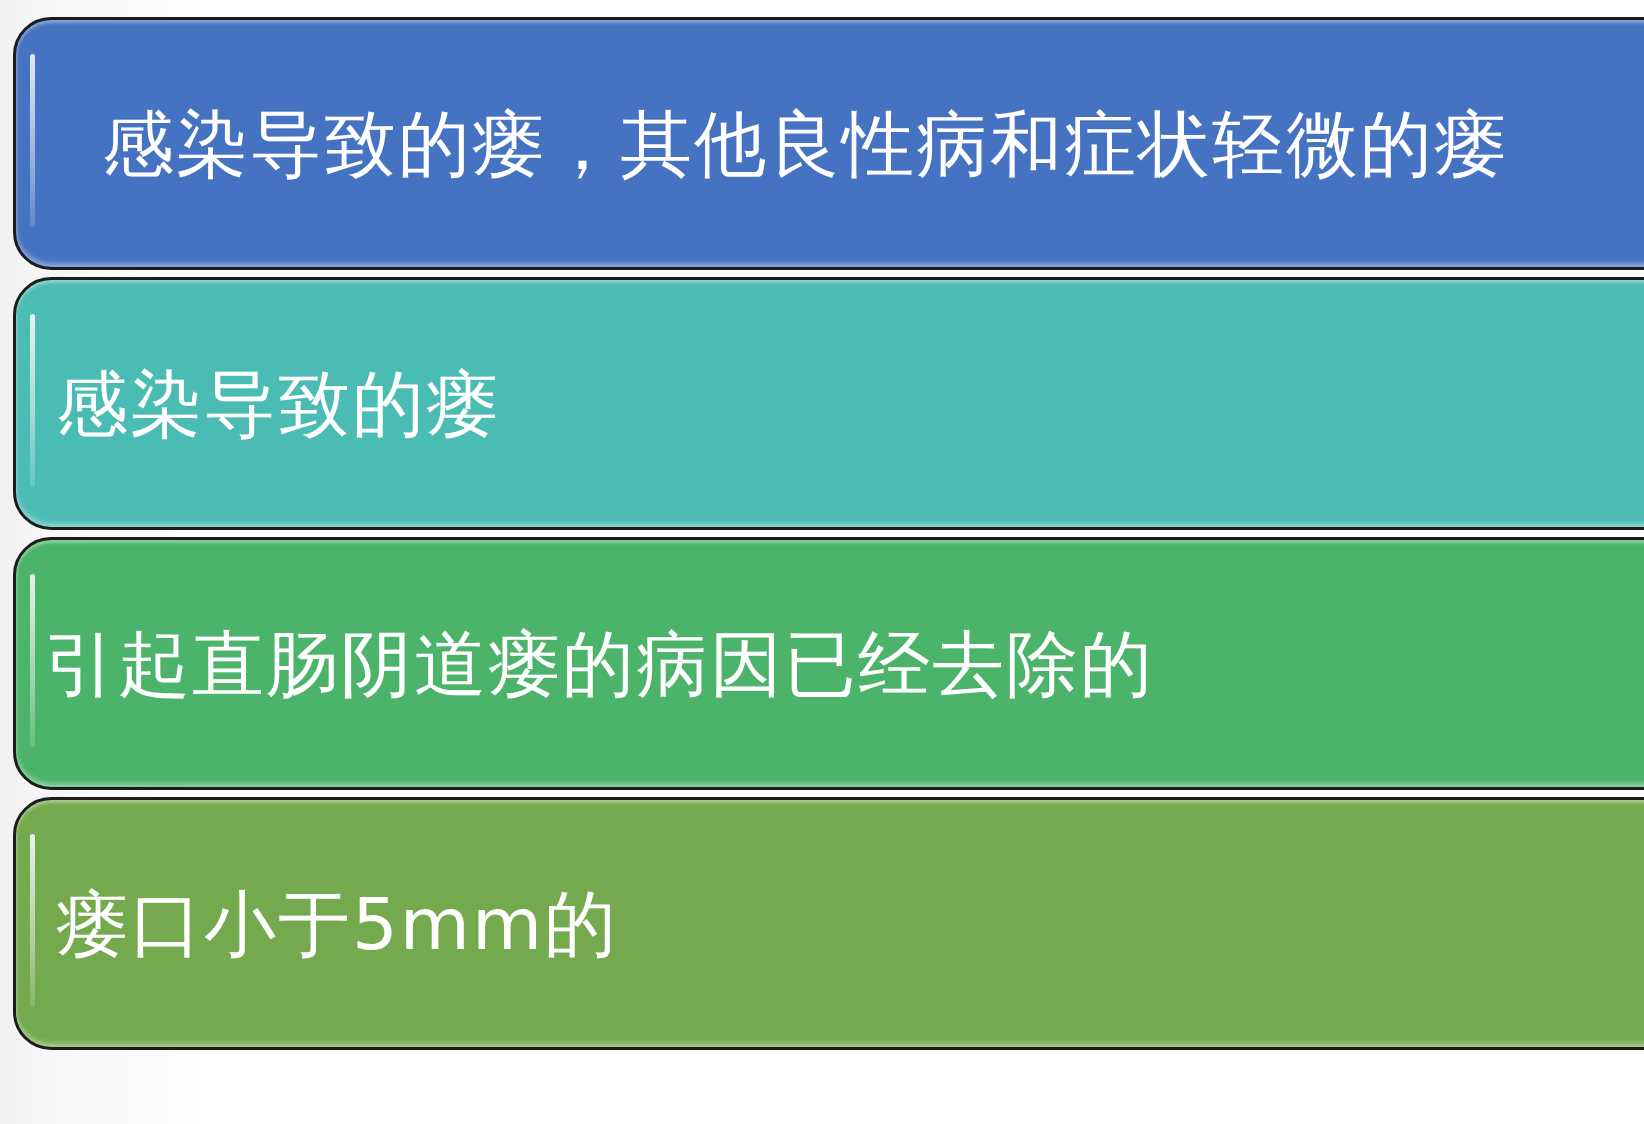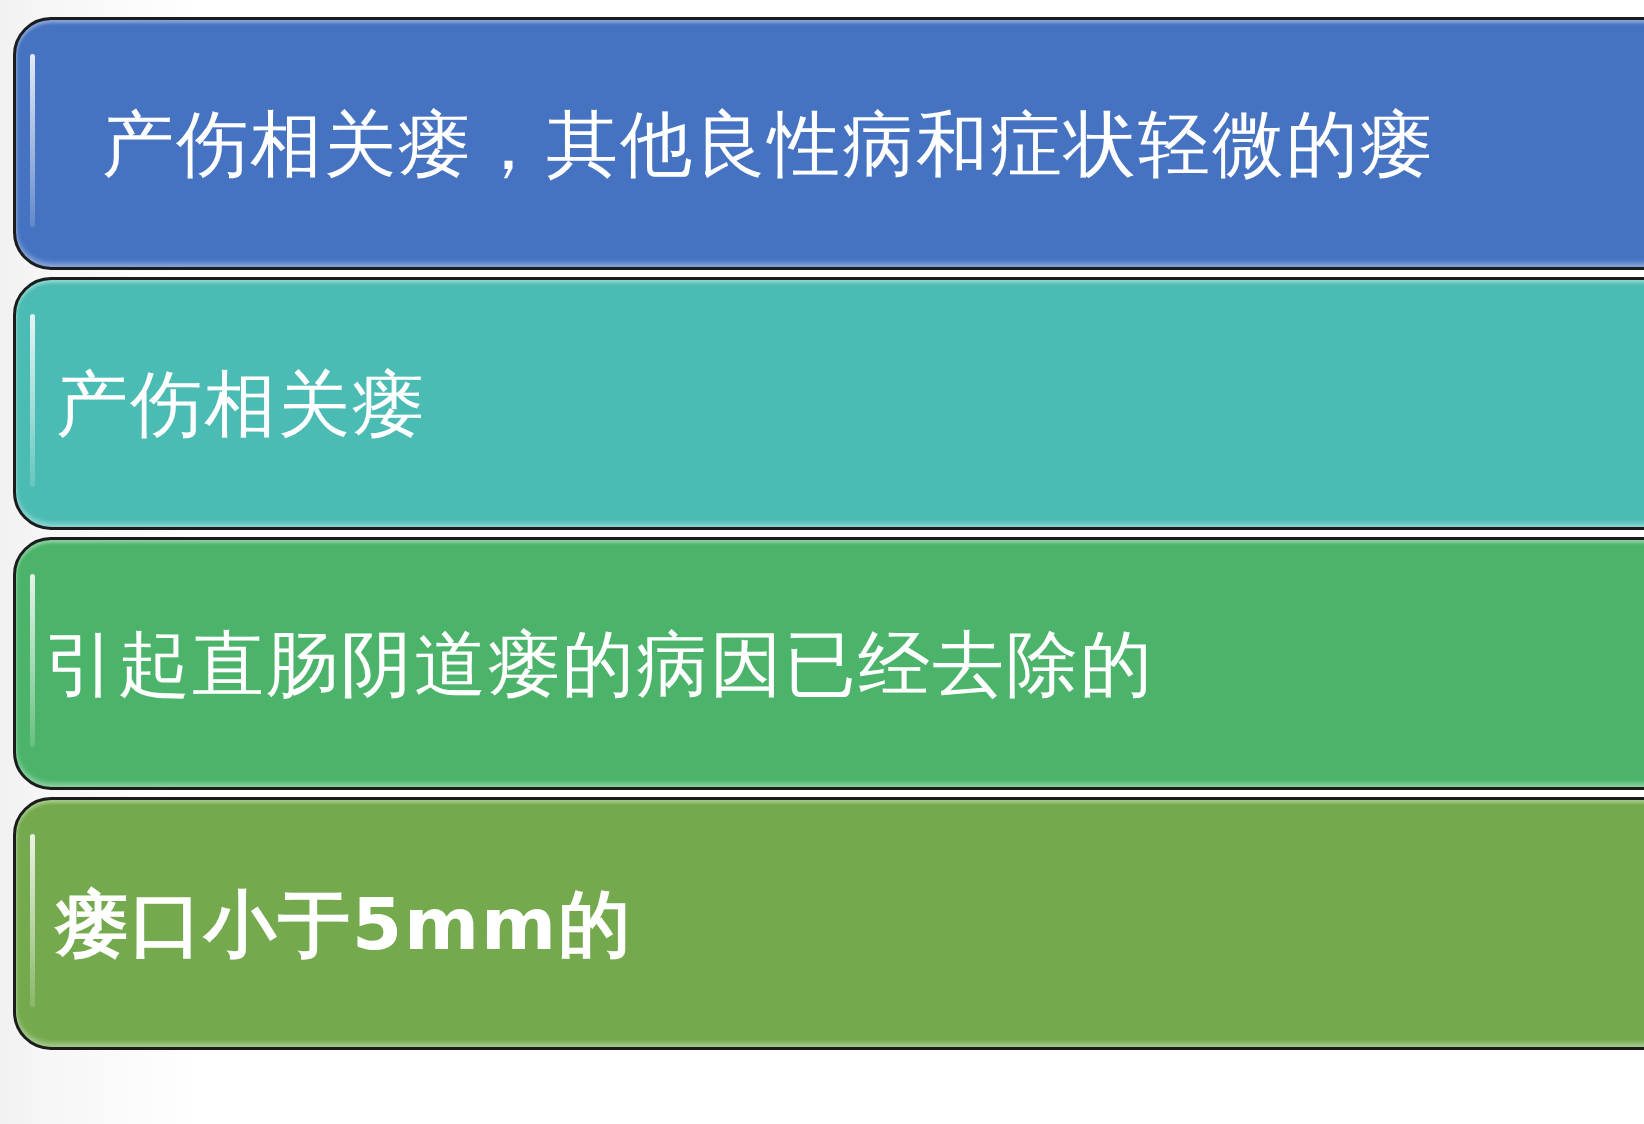--- a/index.html
+++ b/index.html
@@ -74,7 +74,7 @@
 
 <div class="stack">
   <div class="bar bar-1">
-    <span class="bar-text">产伤相关瘘，其他良性病和症状轻微的瘘</span>
+    <span class="bar-text">感染导致的瘘，其他良性病和症状轻微的瘘</span>
   </div>
   <div class="bar bar-2">
     <span class="bar-text">产伤相关瘘</span>

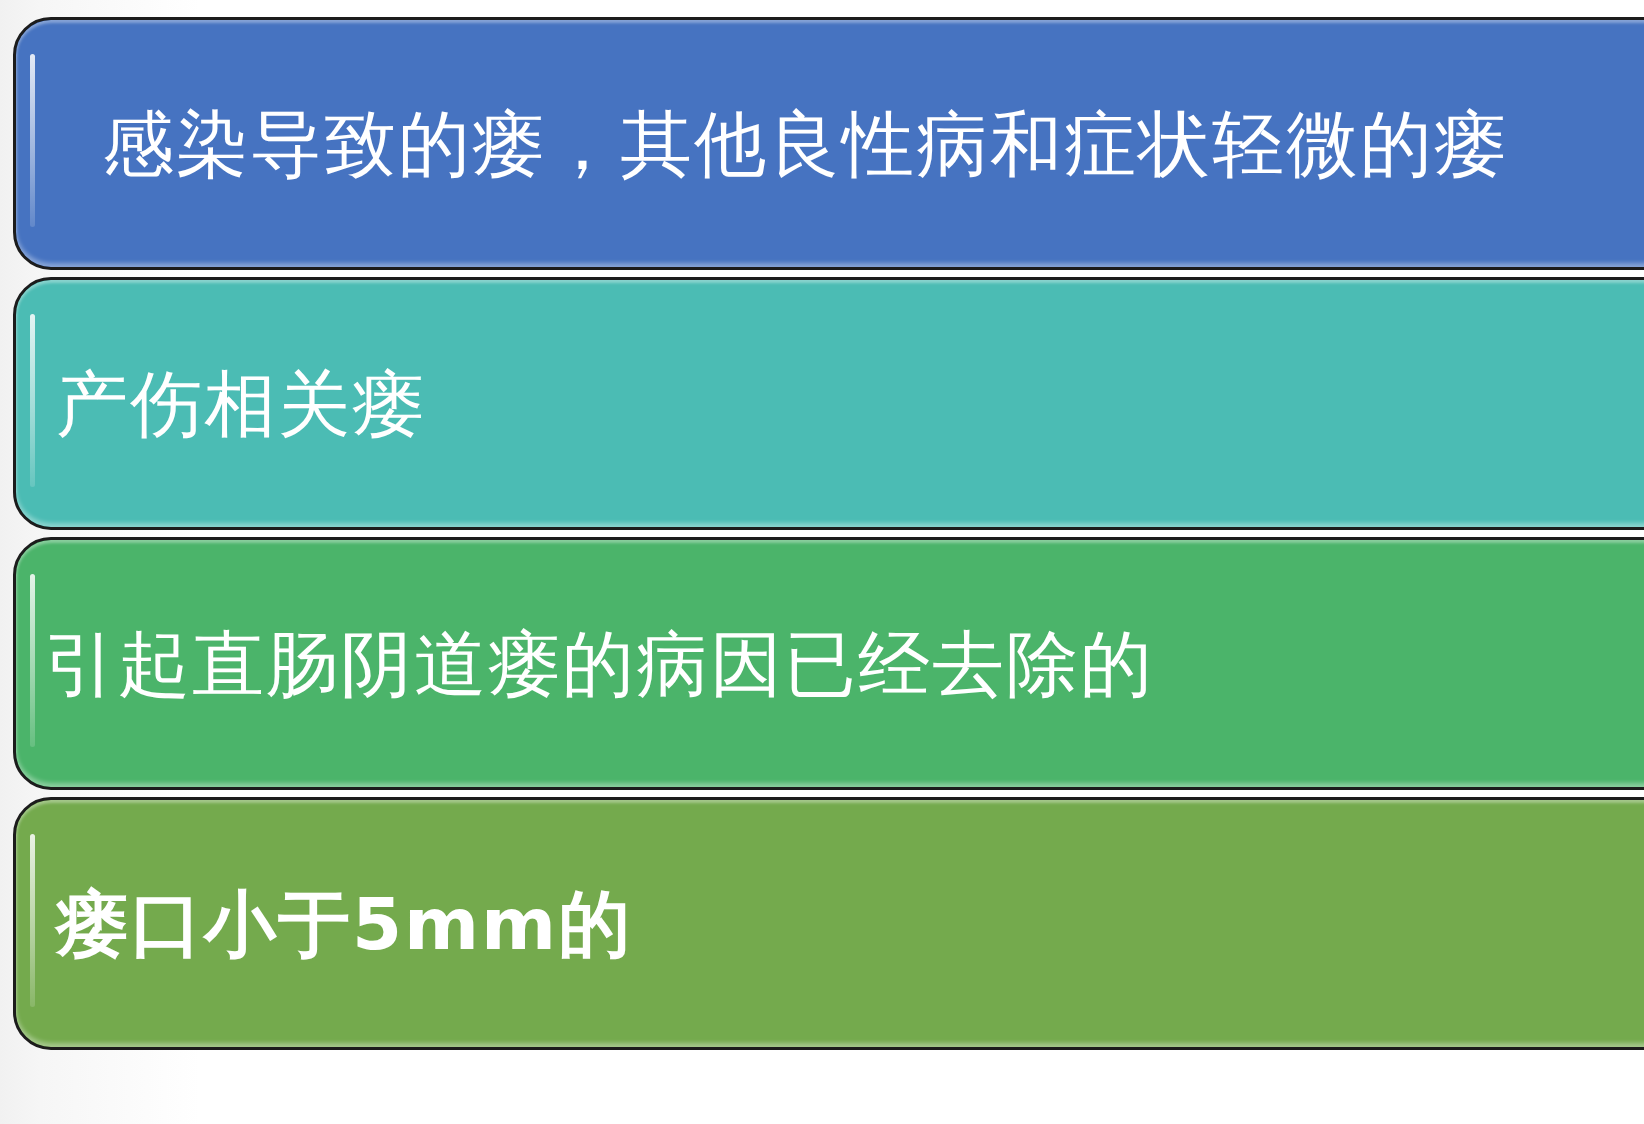--- a/index.html
+++ b/index.html
@@ -77,7 +77,7 @@
     <span class="bar-text">感染导致的瘘，其他良性病和症状轻微的瘘</span>
   </div>
   <div class="bar bar-2">
-    <span class="bar-text">产伤相关瘘</span>
+    <span class="bar-text">感染导致的瘘</span>
   </div>
   <div class="bar bar-3">
     <span class="bar-text">引起直肠阴道瘘的病因已经去除的</span>

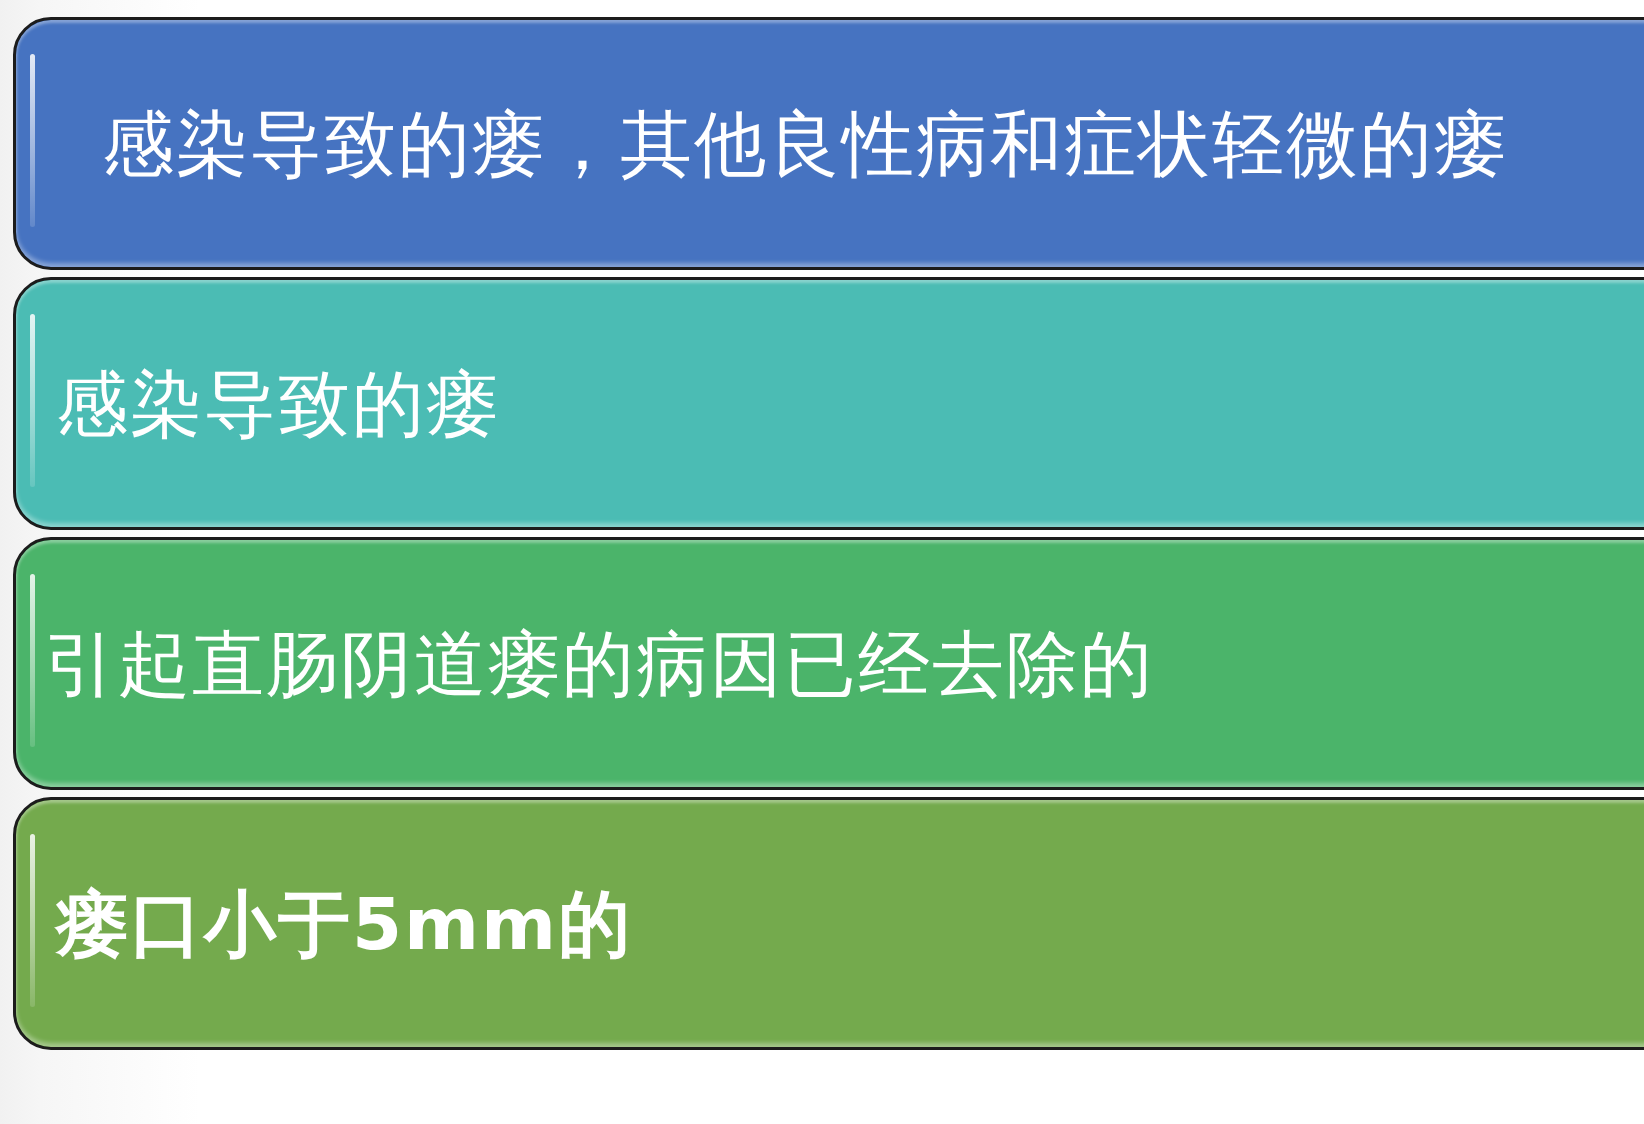--- a/index.html
+++ b/index.html
@@ -67,7 +67,7 @@
     .bar-3 { background: #4bb46a; }
     .bar-3 .bar-text { padding-left: 28px; }
     .bar-4 { background: #74aa4d; }
-    .bar-4 .bar-text { padding-left: 40px; font-weight: bold; }
+    .bar-4 .bar-text { padding-left: 40px; }
   </style>
 </head>
 <body>

